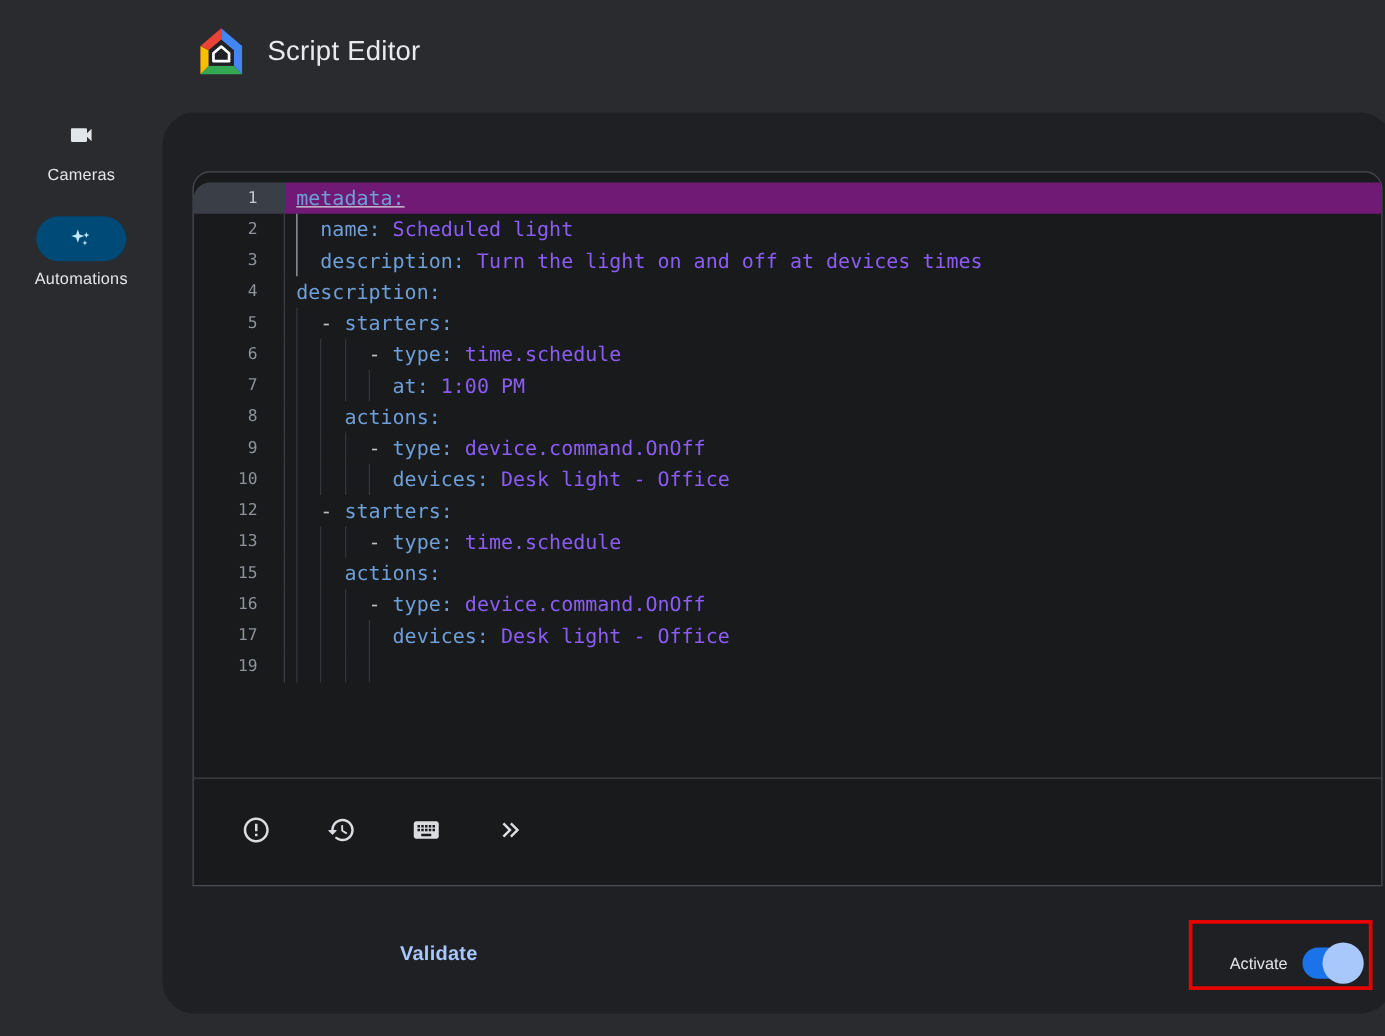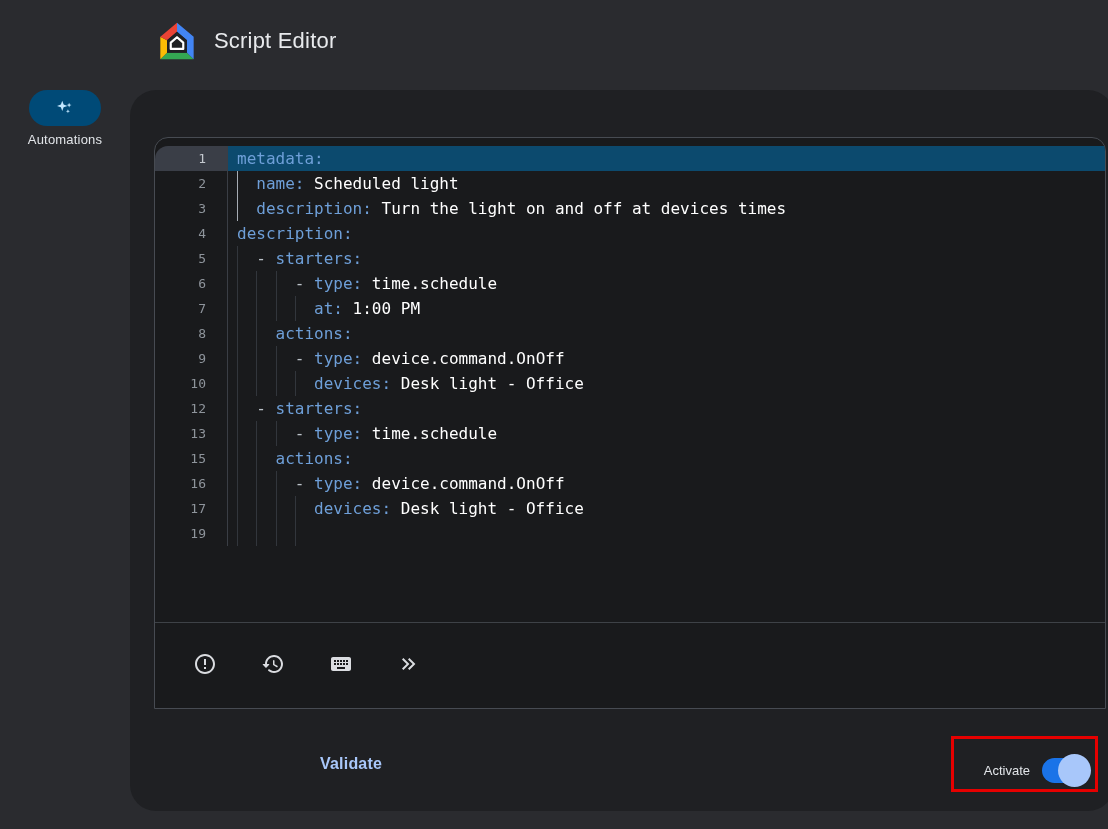--- a/index.html
+++ b/index.html
@@ -69,6 +69,14 @@
 <div class="app-title">Script Editor</div>
 
 <nav class="sidebar">
+    <div class="side-item">
+      <div class="side-icon-wrap">
+        <svg viewBox="0 0 24 24" fill="#E2E5E9">
+          <path d="M17 10.5V7c0-.55-.45-1-1-1H4c-.55 0-1 .45-1 1v10c0 .55.45 1 1 1h12c.55 0 1-.45 1-1v-3.5l4 4v-11l-4 4z"></path>
+        </svg>
+      </div>
+      <div class="side-label">Cameras</div>
+    </div>
     <div class="side-item active">
       <div class="side-icon-wrap">
         <svg viewBox="0 0 24 24" fill="#C2E7FF">

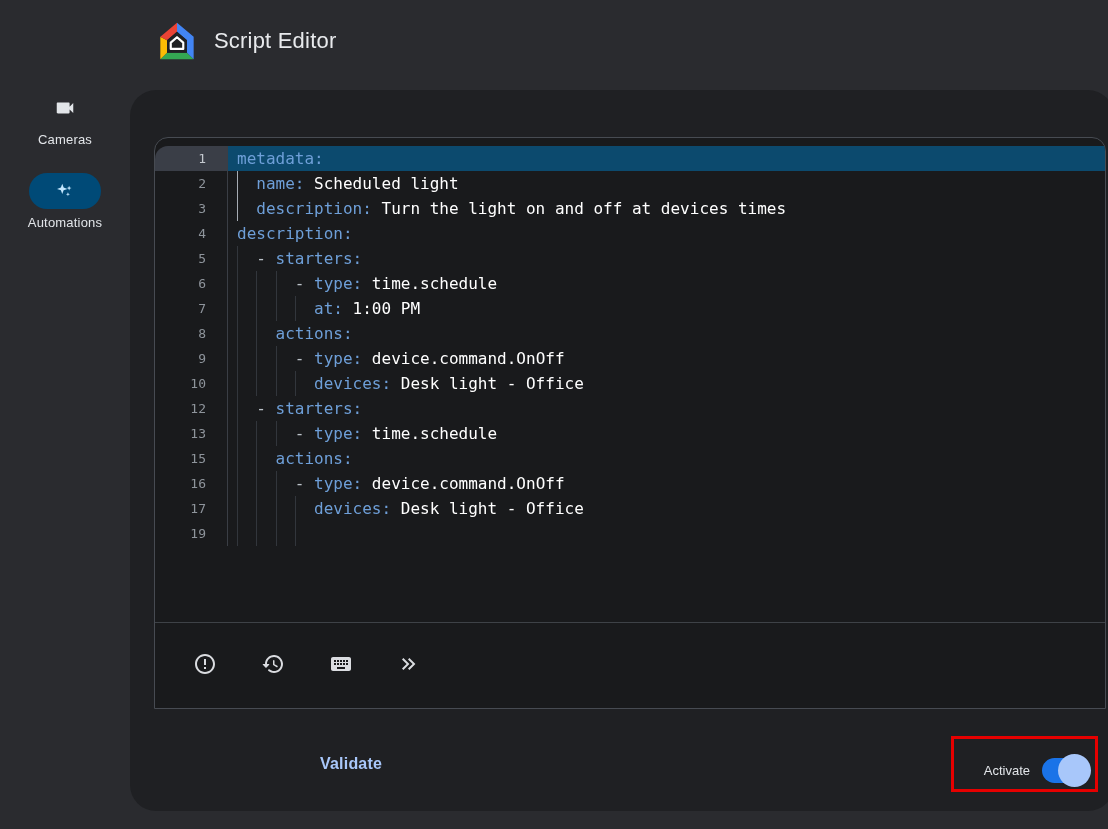--- a/index.html
+++ b/index.html
@@ -31,7 +31,7 @@
   .code { position:relative; flex:1; padding-left:9px; white-space:pre;
           font-family:"DejaVu Sans Mono", monospace; font-size:16px; line-height:25px; color:#DADCE0; }
   .line.active .gutter { background:#3A3E47; border-top-left-radius:13px; color:#C4C9CF; }
-  .line.active .code   { background:#0c4a6e; }
+  .line.active .code   { background:#701a75;text-decoration:underline; }
   .guides { position:absolute; left:9px; top:0; bottom:0; }
   .guide  { position:absolute; top:0; bottom:0; width:1px; background:#32363C; }
   .guide.bright { background:#A6ACB4; }

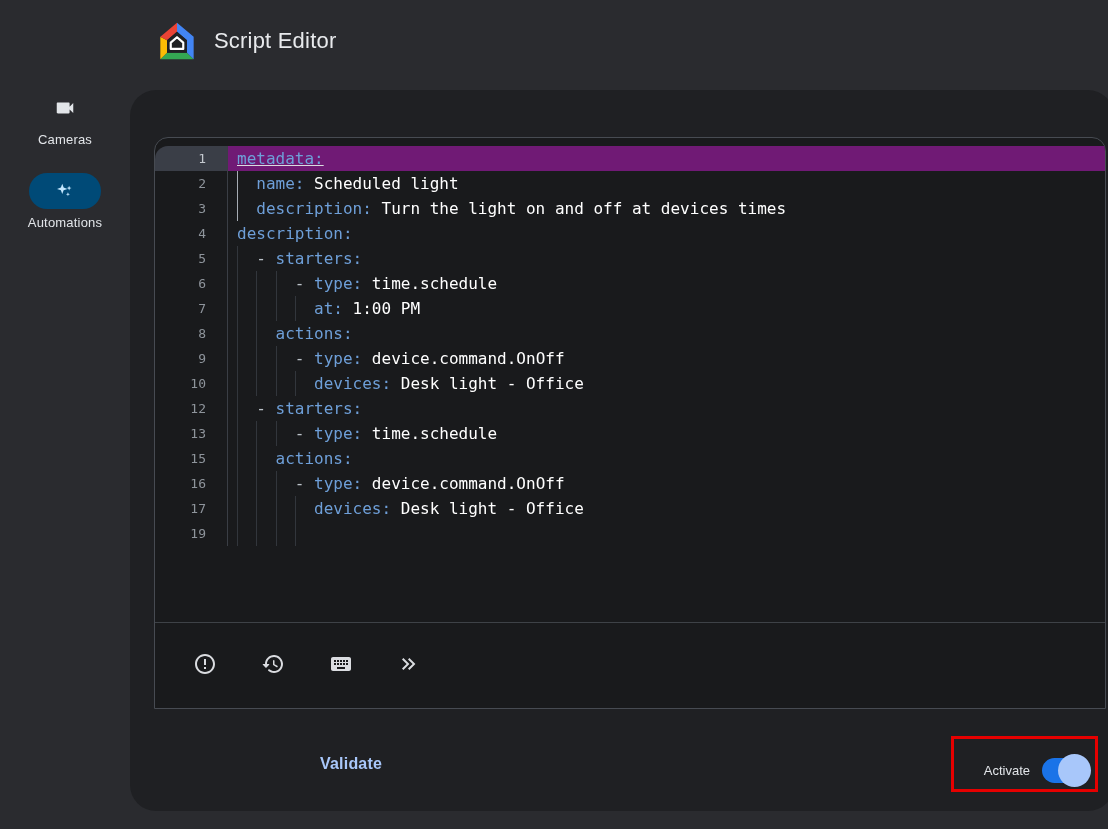--- a/index.html
+++ b/index.html
@@ -36,7 +36,7 @@
   .guide  { position:absolute; top:0; bottom:0; width:1px; background:#32363C; }
   .guide.bright { background:#A6ACB4; }
   .tk-key  { color:#6E9FD8; }
-  .tk-str  { color:#ffffff; }
+  .tk-str  { color:#8b5cf6; }
   .tk-bool { color:#BE6BD3; }
   .tk-dash { color:#BCC2C9; }
   

